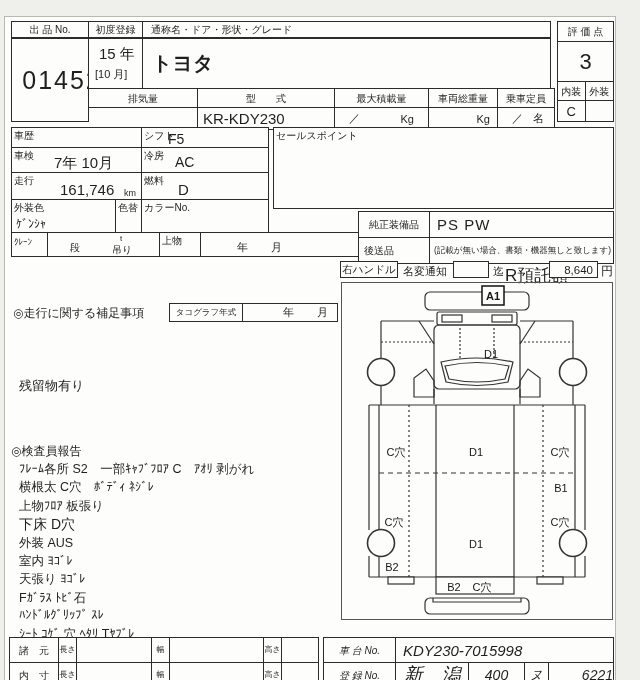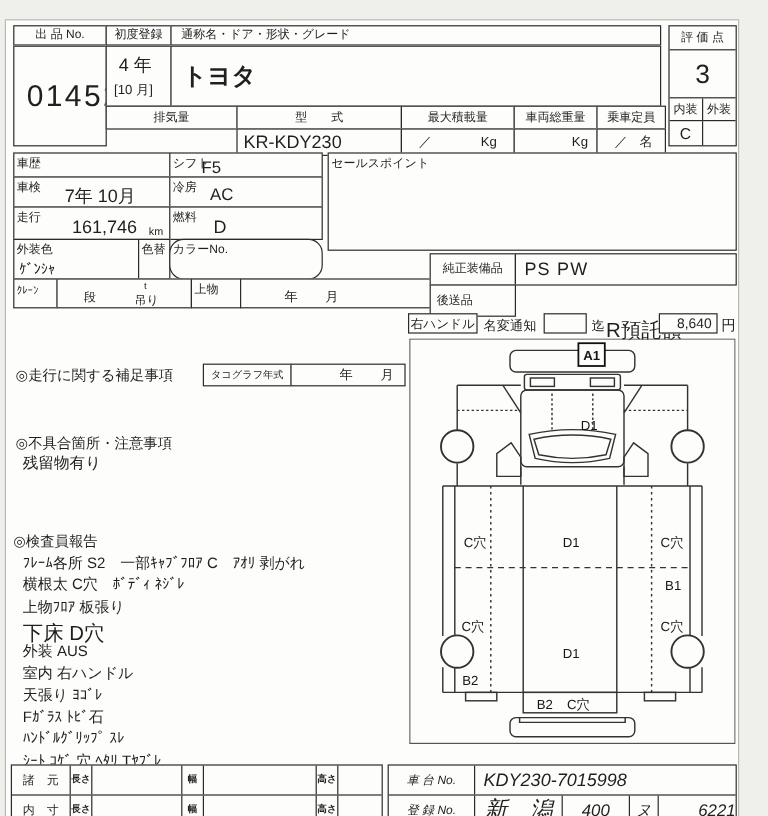--- a/index.html
+++ b/index.html
@@ -45,7 +45,7 @@
         <span class="lbl">初度登録</span>
       </div>
     <div class="box" style="left:83px;top:21px;width:55px;height:51px;">
-      <div class="abs txt" style="left:10px;top:6px;font-size:15px;">4 年</div>
+      <div class="abs txt" style="left:10px;top:6px;font-size:15px;">15 年</div>
       <div class="abs txt" style="left:6px;top:28px;font-size:11px;">[10 月]</div>
     </div>
 

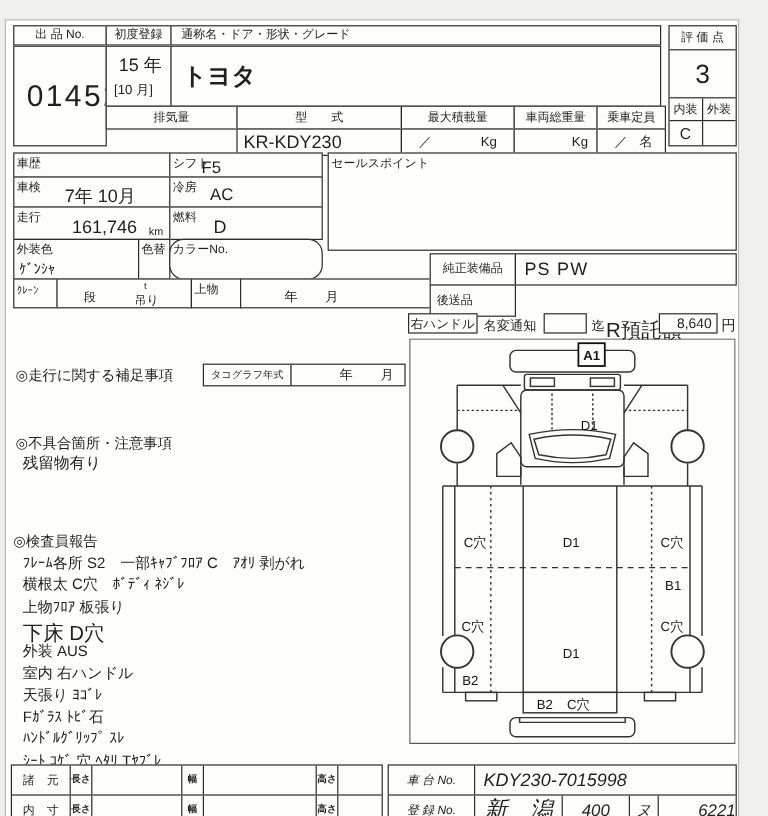--- a/index.html
+++ b/index.html
@@ -149,7 +149,7 @@
     <div class="box" style="left:110px;top:182px;width:27px;height:34px;">
         <span class="corner">色替</span>
       </div>
-    <div class="box" style="left:136px;top:182px;width:128px;height:34px;border-radius:12px;">
+    <div class="box" style="left:136px;top:182px;width:128px;height:34px;">
         <span class="corner">カラーNo.</span>
       </div>
 

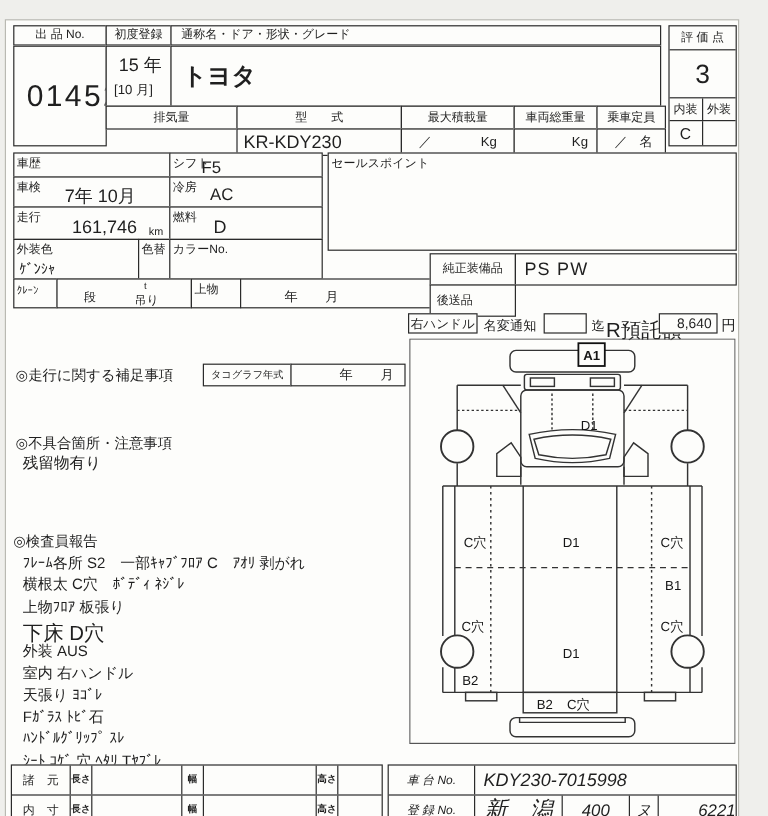--- a/index.html
+++ b/index.html
@@ -183,6 +183,9 @@
     <div class="box vctr" style="left:353px;top:220px;width:72px;height:27px;padding-left:5px;">
         <span class="lbl">後送品</span>
       </div>
+    <div class="box vctr" style="left:424px;top:220px;width:185px;height:27px;padding-left:4px;">
+        <span class="small-note">(記載が無い場合、書類・機器無しと致します)</span>
+      </div>
 
     <div class="box ctr" style="left:335px;top:244px;width:58px;height:17px;">
         <span style="font-size:10.5px;">右ハンドル</span>

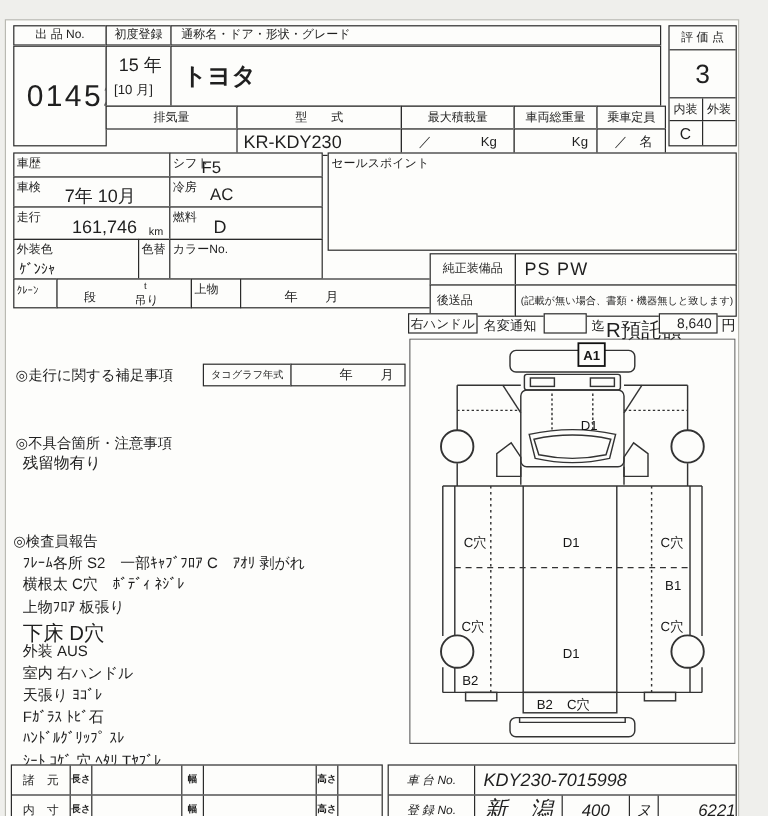--- a/index.html
+++ b/index.html
@@ -208,7 +208,6 @@
       <span style="font-size:11px;">月</span>
     </div>
 
-    <span class="abs txt" style="left:8px;top:344px;font-size:12px;">◎不具合箇所・注意事項</span>
     <span class="abs txt" style="left:14px;top:360px;font-size:13px;">残留物有り</span>
 
     <span class="abs txt" style="left:6px;top:426px;font-size:12px;">◎検査員報告</span>

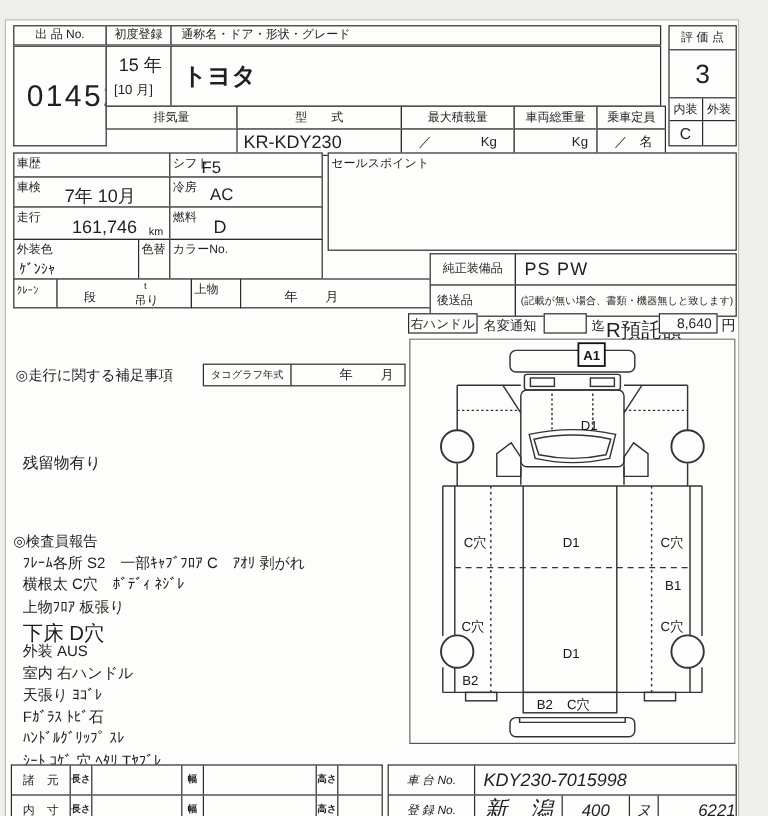--- a/index.html
+++ b/index.html
@@ -214,7 +214,7 @@
     <span class="abs txt" style="left:14px;top:444px;font-size:12.5px;">ﾌﾚｰﾑ各所 S2　一部ｷｬﾌﾞﾌﾛｱ C　ｱｵﾘ 剥がれ</span>
     <span class="abs txt" style="left:14px;top:462px;font-size:12.5px;">横根太 C穴　ﾎﾞﾃﾞｨ ﾈｼﾞﾚ</span>
     <span class="abs txt" style="left:14px;top:481px;font-size:12.5px;">上物ﾌﾛｱ 板張り</span>
-    <span class="abs txt" style="left:14px;top:499px;font-size:17px;">下床 D穴</span>
+    <span class="abs txt" style="left:14px;top:499px;font-size:14px;">下床 D穴</span>
     <span class="abs txt" style="left:14px;top:518px;font-size:12.5px;">外装 AUS</span>
     <span class="abs txt" style="left:14px;top:536px;font-size:12.5px;">室内 右ハンドル</span>
     <span class="abs txt" style="left:14px;top:554px;font-size:12.5px;">天張り ﾖｺﾞﾚ</span>

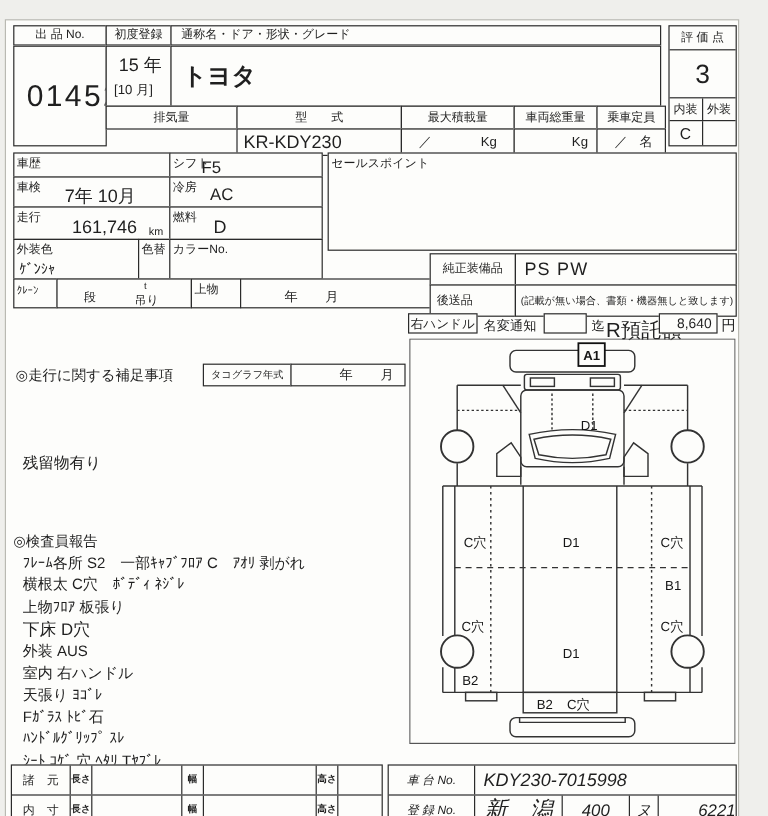--- a/index.html
+++ b/index.html
@@ -216,7 +216,7 @@
     <span class="abs txt" style="left:14px;top:481px;font-size:12.5px;">上物ﾌﾛｱ 板張り</span>
     <span class="abs txt" style="left:14px;top:499px;font-size:14px;">下床 D穴</span>
     <span class="abs txt" style="left:14px;top:518px;font-size:12.5px;">外装 AUS</span>
-    <span class="abs txt" style="left:14px;top:536px;font-size:12.5px;">室内 右ハンドル</span>
+    <span class="abs txt" style="left:14px;top:536px;font-size:12.5px;">室内 ﾖｺﾞﾚ</span>
     <span class="abs txt" style="left:14px;top:554px;font-size:12.5px;">天張り ﾖｺﾞﾚ</span>
     <span class="abs txt" style="left:14px;top:573px;font-size:12.5px;">Fｶﾞﾗｽ ﾄﾋﾞ石</span>
     <span class="abs txt" style="left:14px;top:591px;font-size:12.5px;">ﾊﾝﾄﾞﾙｸﾞﾘｯﾌﾟ ｽﾚ</span>

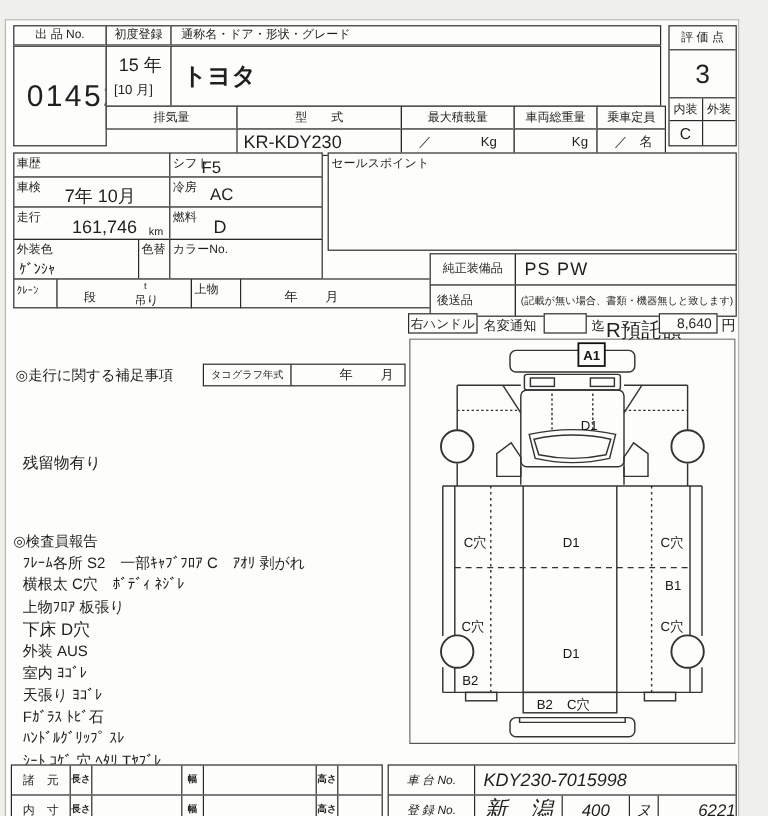--- a/index.html
+++ b/index.html
@@ -26,7 +26,7 @@
   .txt { white-space:nowrap; }
   .small-note { font-size:8.5px; }
   svg text { font-family:"Liberation Sans","DejaVu Sans",sans-serif; fill:#161616; }
-  .stack { font-size:8px; line-height:8px; text-align:center; word-break:break-all;font-weight:bold; }
+  .stack { font-size:8px; line-height:8px; text-align:center; word-break:break-all; }
 </style>
 </head>
 <body>

